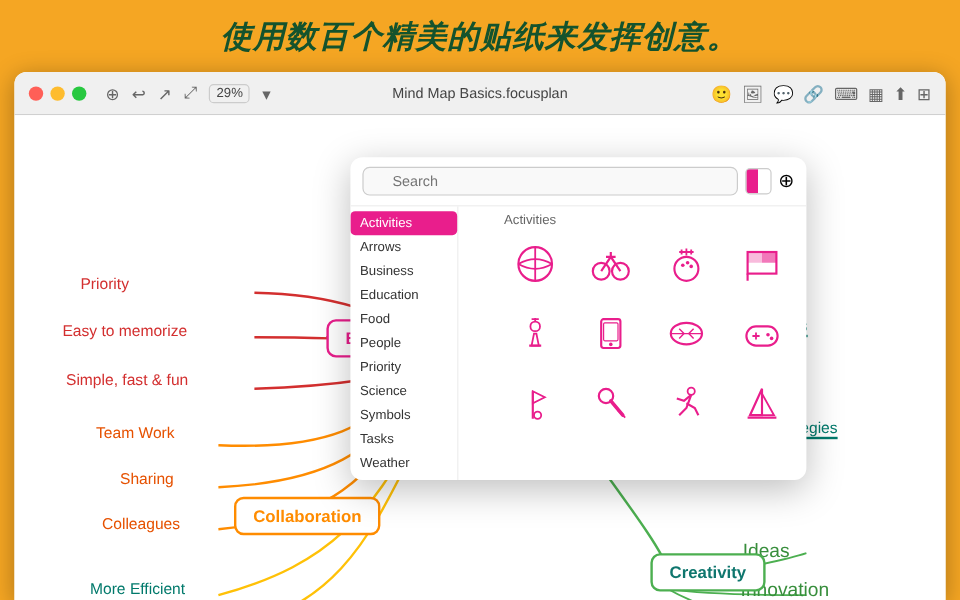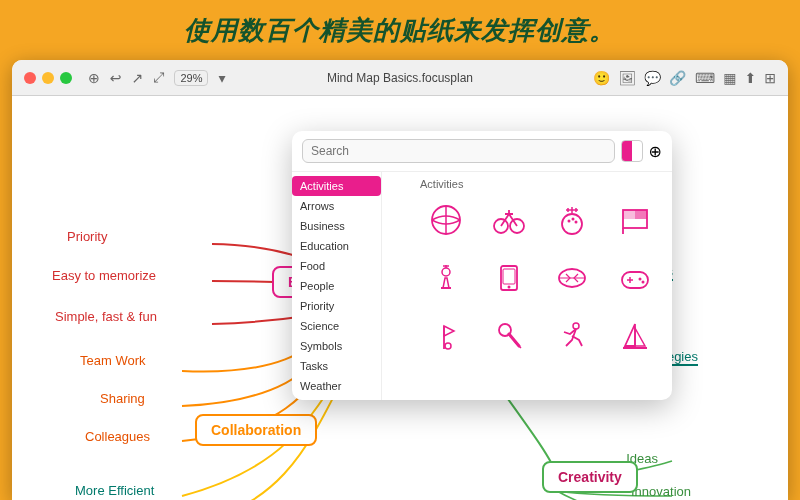--- a/index.html
+++ b/index.html
@@ -168,7 +168,7 @@
       flex: 1;
       border: 1px solid #ccc;
       border-radius: 6px;
-      padding: 4px 8px;
+      padding: 4px 24px;
       font-size: 12px;
       background: #f9f9f9;
     }

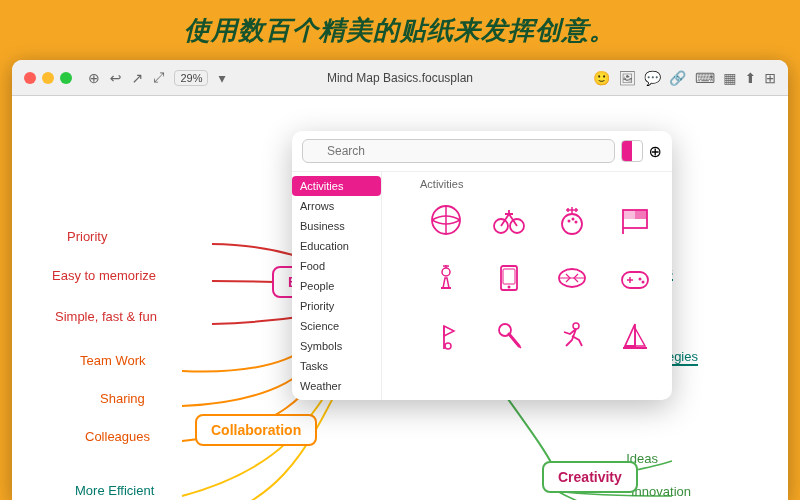--- a/index.html
+++ b/index.html
@@ -123,7 +123,7 @@
 
     .node-label-red { color: #d32f2f; font-size: 13px; }
     .node-label-orange { color: #E65100; font-size: 13px; text-align: right; }
-    .node-label-green { color: #388E3C; font-size: 13px; }
+    .node-label-green { color: #388E3C; font-size: 16px; }
     .node-label-teal { color: #00796B; font-size: 13px; }
 
     

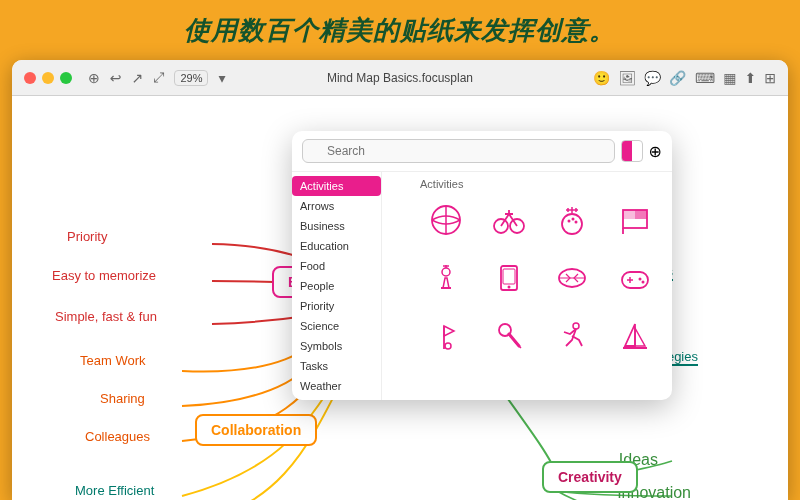--- a/index.html
+++ b/index.html
@@ -119,7 +119,7 @@
     }
     .node-box.pink { border-color: #E91E8C; color: #E91E8C; }
     .node-box.orange { border-color: #FF8C00; color: #FF8C00; }
-    .node-box.green { border-color: #4CAF50; color: #be185d; }
+    .node-box.green { border-color: #4CAF50; color: #0f766e; }
 
     .node-label-red { color: #d32f2f; font-size: 13px; }
     .node-label-orange { color: #E65100; font-size: 13px; text-align: right; }

